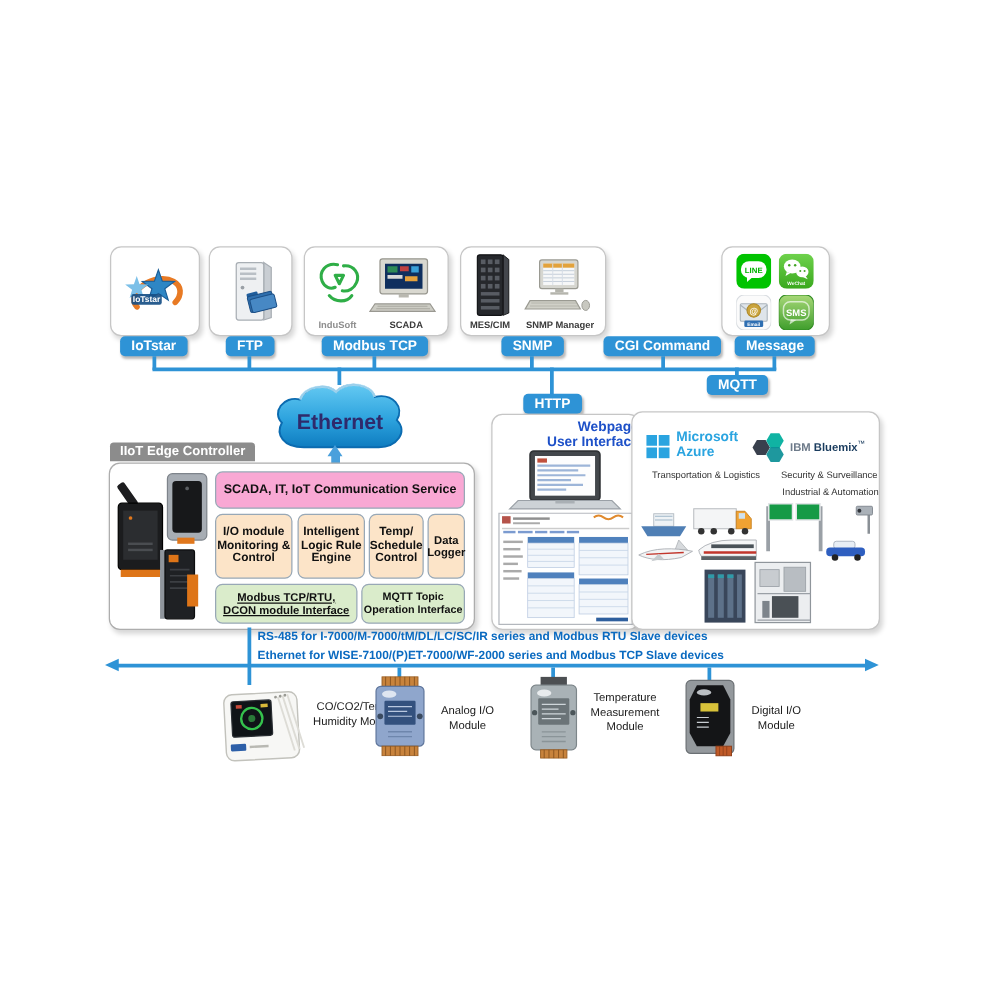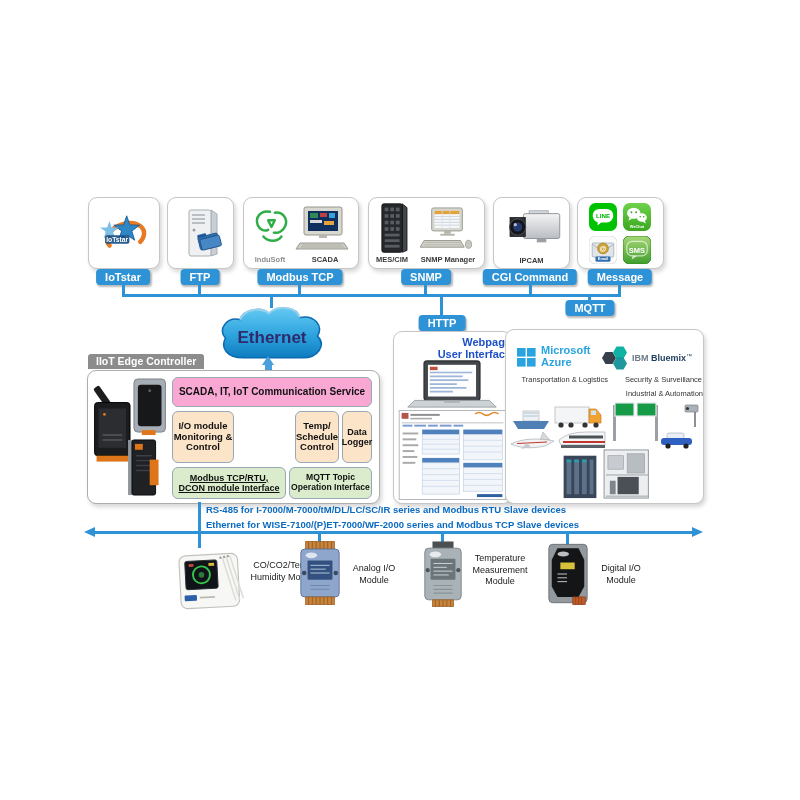--- a/index.html
+++ b/index.html
@@ -139,26 +139,6 @@
     <div class="cap" style="left:44px;bottom:4px;width:70px;">SNMP Manager</div>
   </div>
 
-  <div class="box" style="left:493px;top:197px;width:75px;height:70px;">
-    <div class="iconwrap" style="left:5px;top:8px;">
-      <svg width="66" height="44" viewBox="0 0 66 46">
-        <defs>
-          <linearGradient id="camg" x1="0" y1="0" x2="0" y2="1">
-            <stop offset="0" stop-color="#f4f4f4"></stop>
-              <stop offset="1" stop-color="#b9bdc2"></stop>
-          </linearGradient>
-        </defs>
-        <rect x="30" y="5" width="20" height="4" fill="#d5d8db" stroke="#9aa0a6" stroke-width="0.8"></rect>
-        <rect x="24" y="8" width="38" height="26" rx="2" fill="url(#camg)" stroke="#8e9399" stroke-width="1"></rect>
-        <rect x="10" y="12" width="16" height="20" fill="#2c2e31" stroke="#1a1c1e" stroke-width="0.8"></rect>
-        <circle cx="18" cy="22" r="8.5" fill="#141518" stroke="#515458" stroke-width="1"></circle>
-        <circle cx="18" cy="22" r="4.8" fill="#243a6e"></circle>
-        <circle cx="15.5" cy="19.5" r="1.7" fill="#cfd6ea" opacity="0.85"></circle>
-        <rect x="38" y="34" width="10" height="4" fill="#9aa0a6"></rect>
-      </svg>
-    </div>
-    <div class="cap" style="left:0;bottom:3px;width:75px;">IPCAM</div>
-  </div>
 
   <div class="box" style="left:577px;top:197px;width:85px;height:70px;">
     <div class="iconwrap" style="left:11px;top:5px;">

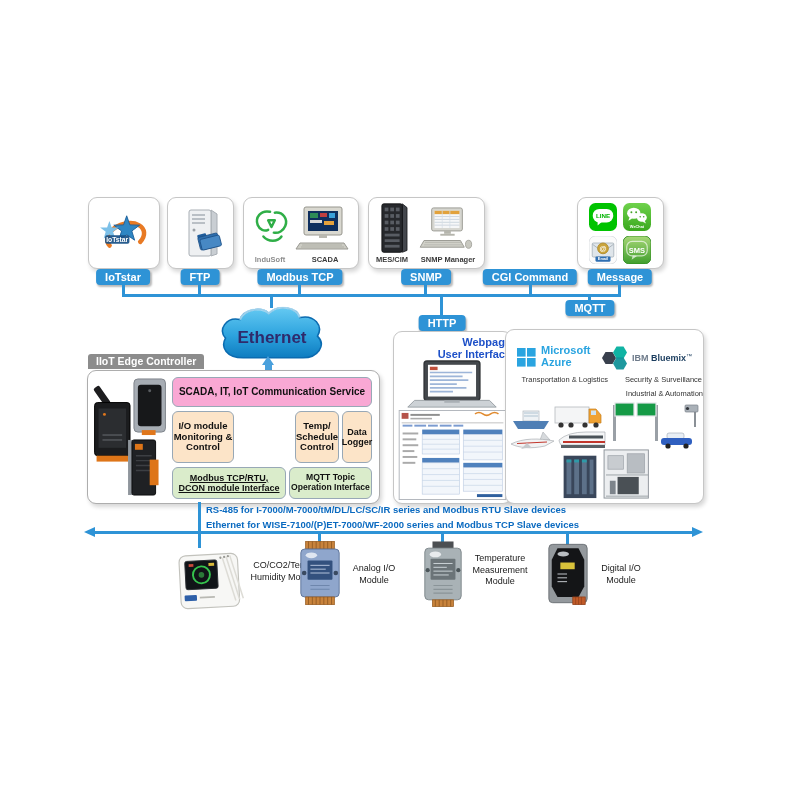--- a/index.html
+++ b/index.html
@@ -264,6 +264,9 @@
   <div class="blk bg-orange" style="left:172px;top:411px;width:60px;height:50px;font-size:9.5px;">I/O module
 Monitoring &amp;
 Control</div>
+  <div class="blk bg-orange" style="left:238px;top:411px;width:52px;height:50px;font-size:9.5px;">Intelligent
+Logic Rule
+Engine</div>
   <div class="blk bg-orange" style="left:295px;top:411px;width:42px;height:50px;font-size:9.5px;">Temp/
 Schedule
 Control</div>

